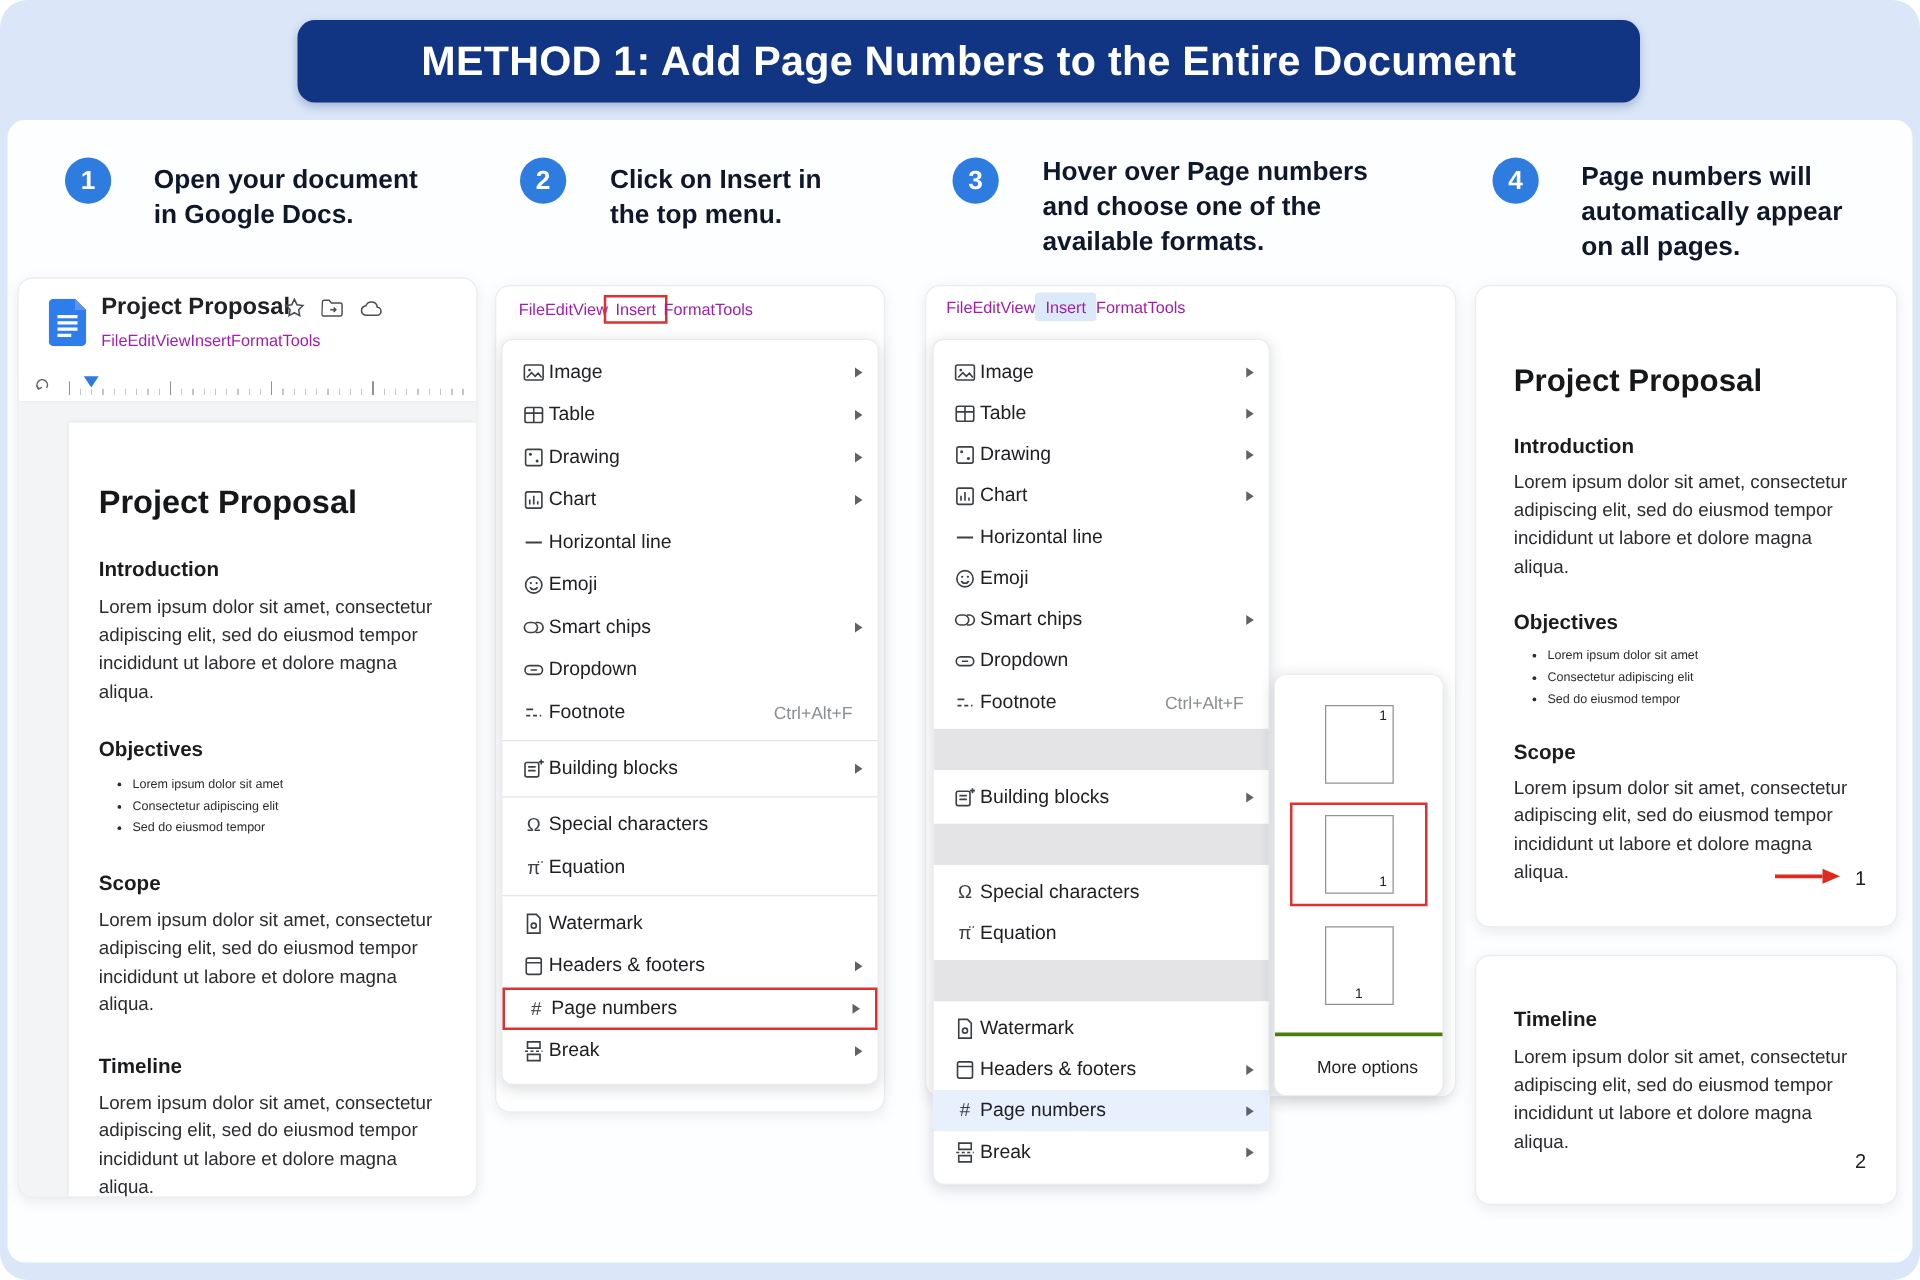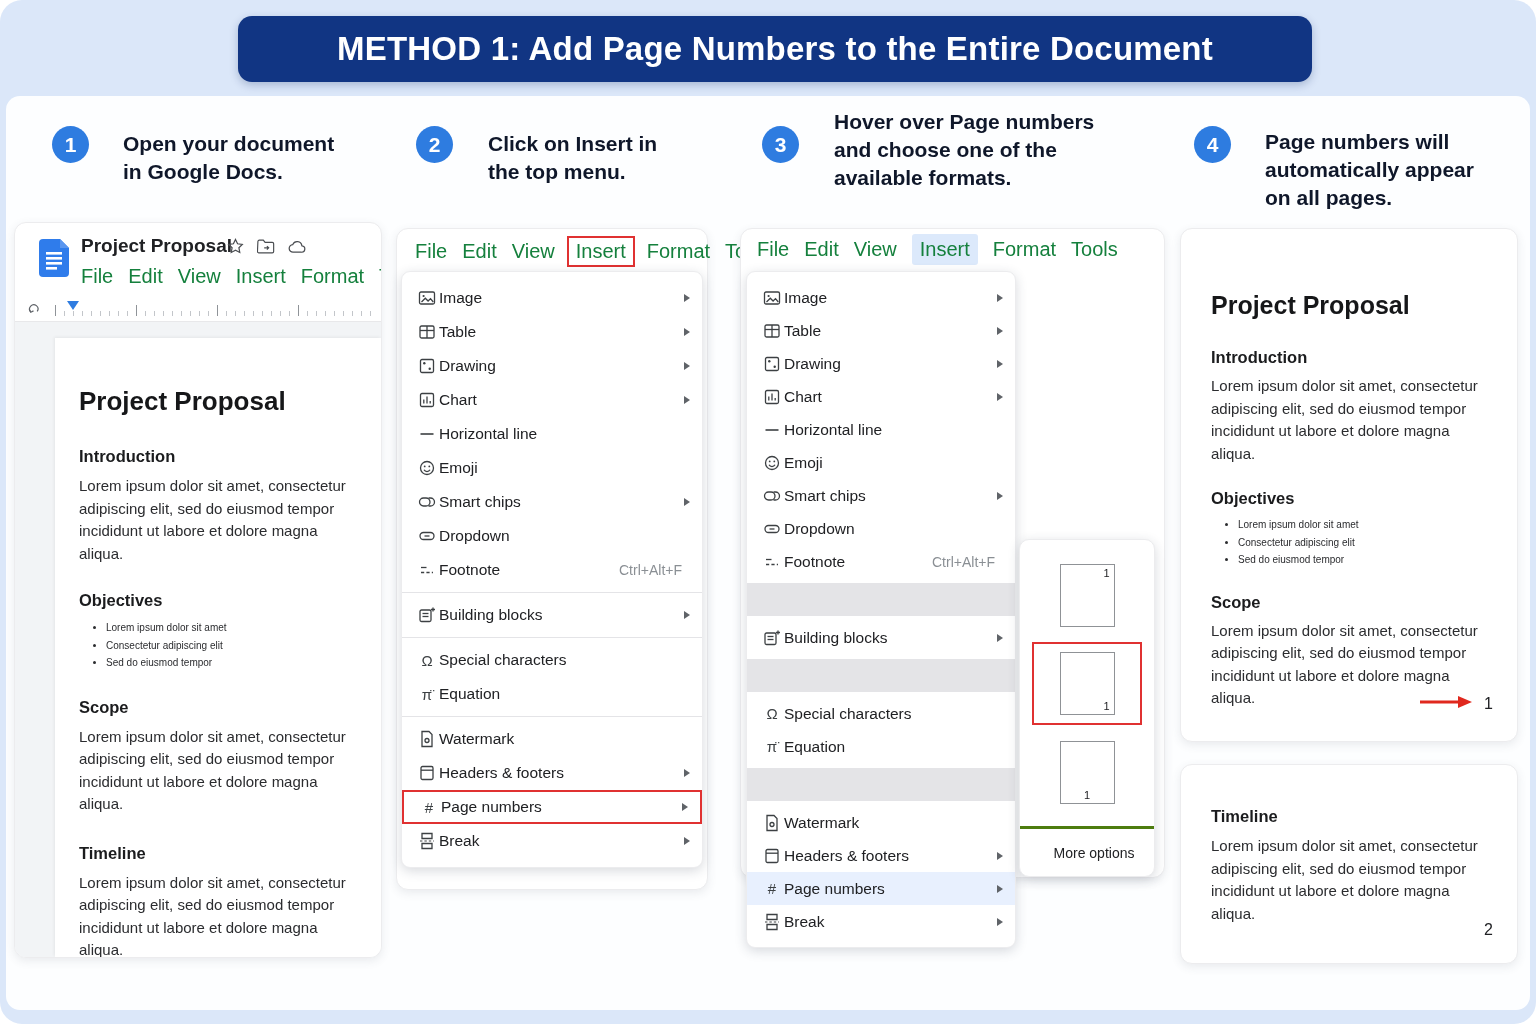--- a/index.html
+++ b/index.html
@@ -22,7 +22,7 @@
   .steptext{position:absolute;font-size:21px;font-weight:600;line-height:28px;color:#0f172a;margin-left:16px;}
   #b1{left:52px;top:126px}  #t1{left:107px;top:130px;width:225px}
   #b2{left:416px;top:126px} #t2{left:472px;top:130px;width:200px}
-  #b3{left:762px;top:126px} #t3{left:818px;top:108px;width:268px}
+  #b3{left:762px;top:126px} #t3{left:818px;top:124px;width:268px}
   #b4{left:1194px;top:126px}#t4{left:1249px;top:128px;width:230px}
 
   

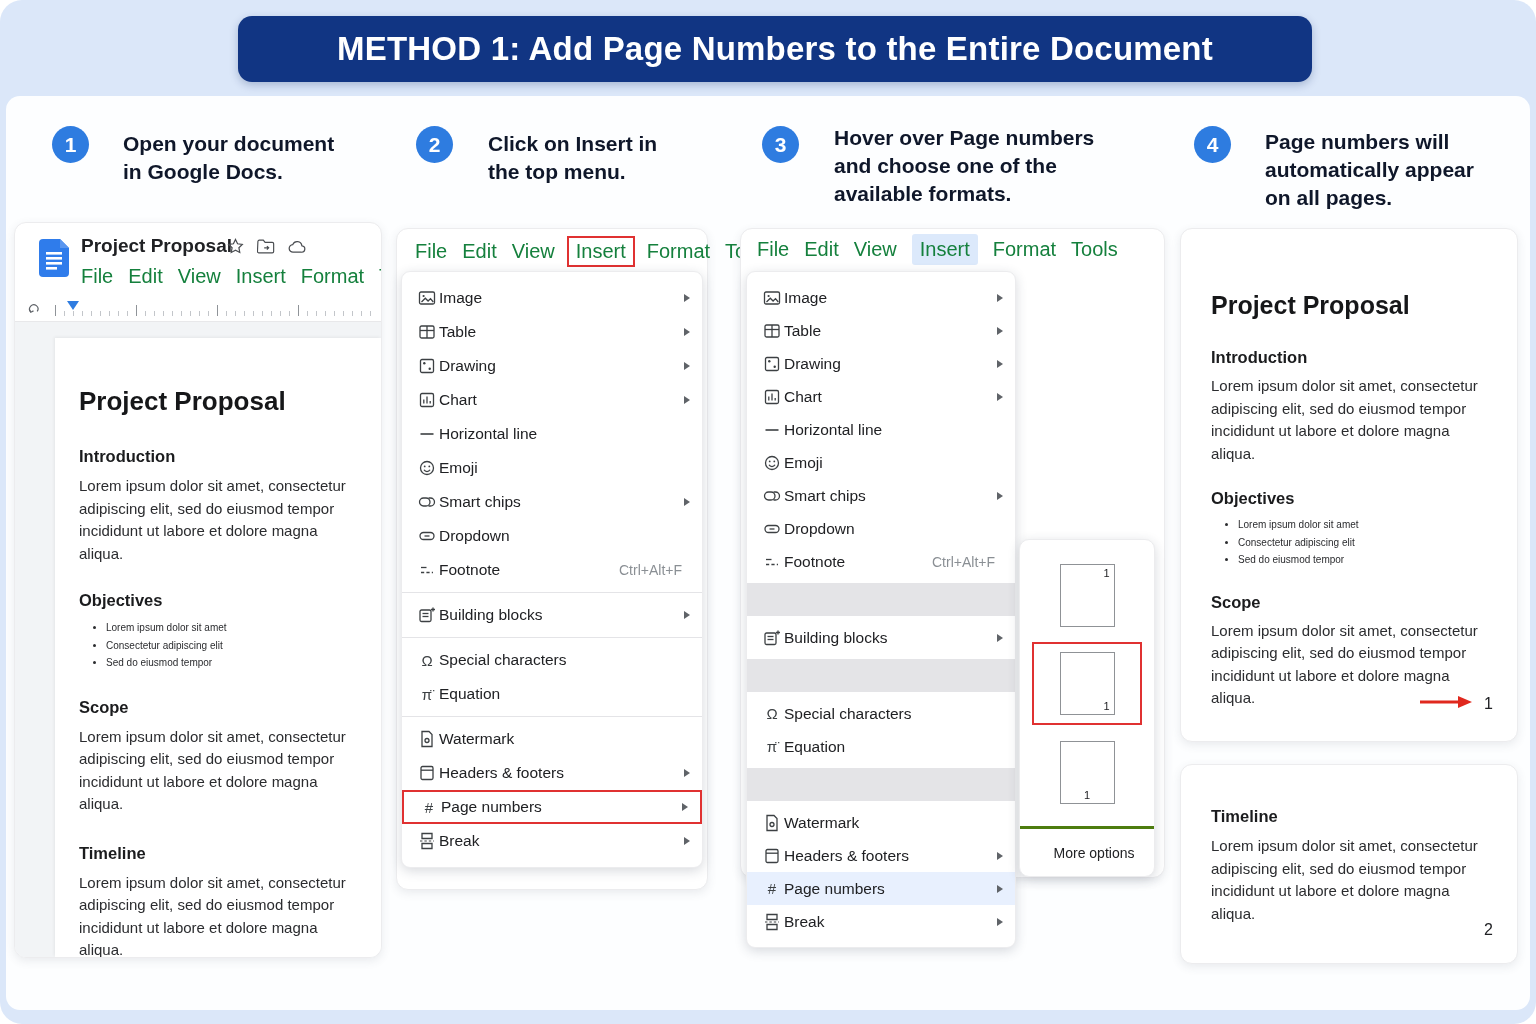--- a/index.html
+++ b/index.html
@@ -34,7 +34,7 @@
   .docs-icon{position:absolute;left:24px;top:16px;}
   .win-title{position:absolute;left:66px;top:12px;font-size:19px;font-weight:bold;color:#202124;}
   .title-icons{position:absolute;left:212px;top:15px;display:flex;gap:13px;align-items:center;color:#4a4d51;}
-  .menubar{display:flex;gap:15px;font-size:20px;color:#15803d;align-items:center;}
+  .menubar{display:flex;gap:0;font-size:13px;color:#a21caf;align-items:center;}
   #win .menubar{position:absolute;left:66px;top:42px;}
   .mitem{cursor:default;}
   .ruler{position:absolute;left:0;right:0;top:74px;height:24px;background:#fff;border-bottom:1px solid #e8e8ea;}

